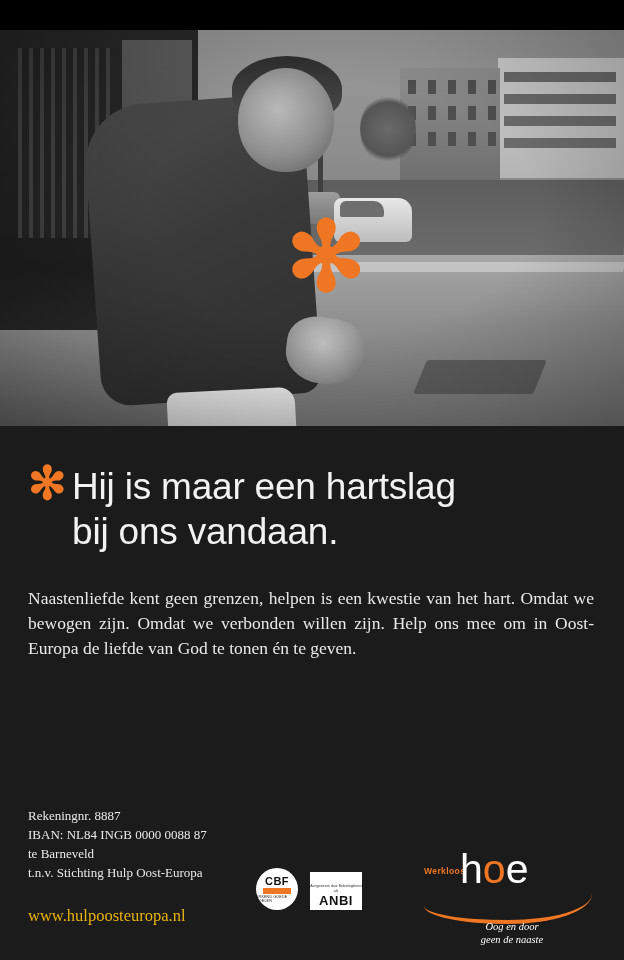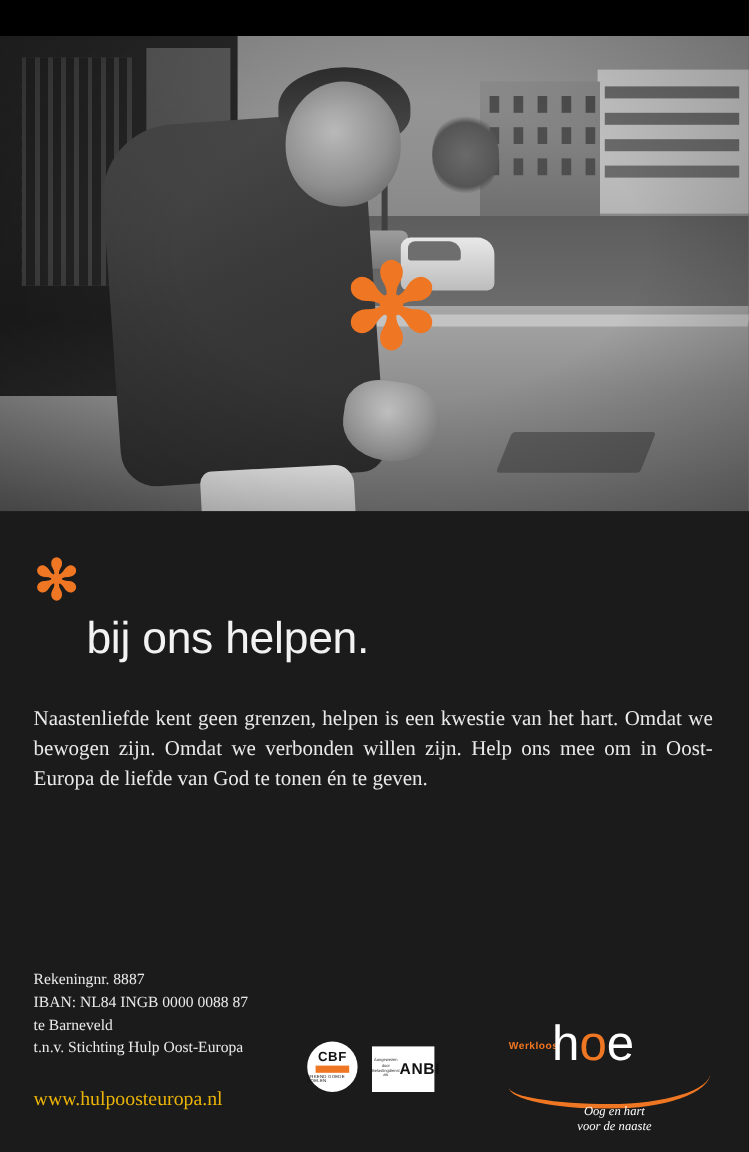--- a/index.html
+++ b/index.html
@@ -322,7 +322,7 @@
     <div class="headline-wrap">
       <span class="headline-star">✻</span>
       <h1 class="headline">
-        <br>
+        <span>Hij is maar een hartslag</span><br>
         <span>bij ons helpen.</span>
       </h1>
     </div>

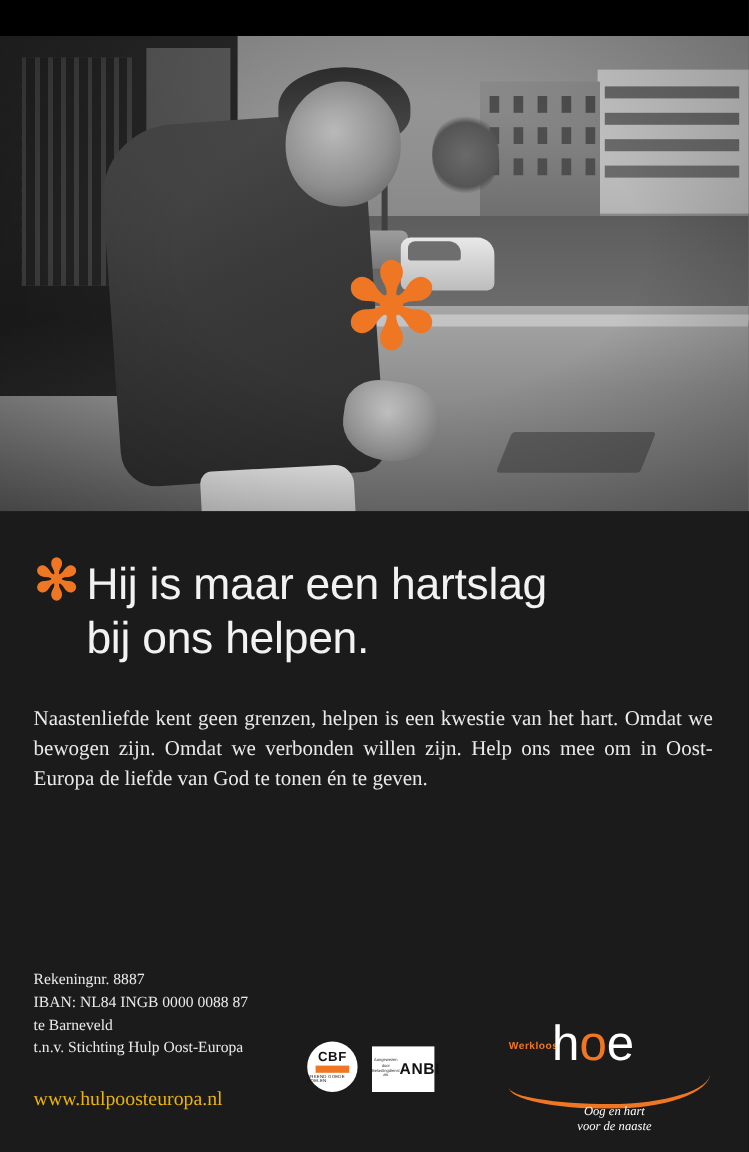--- a/index.html
+++ b/index.html
@@ -323,7 +323,7 @@
       <span class="headline-star">✻</span>
       <h1 class="headline">
         <span>Hij is maar een hartslag</span><br>
-        <span>bij ons helpen.</span>
+        <span>bij ons vandaan.</span>
       </h1>
     </div>
 

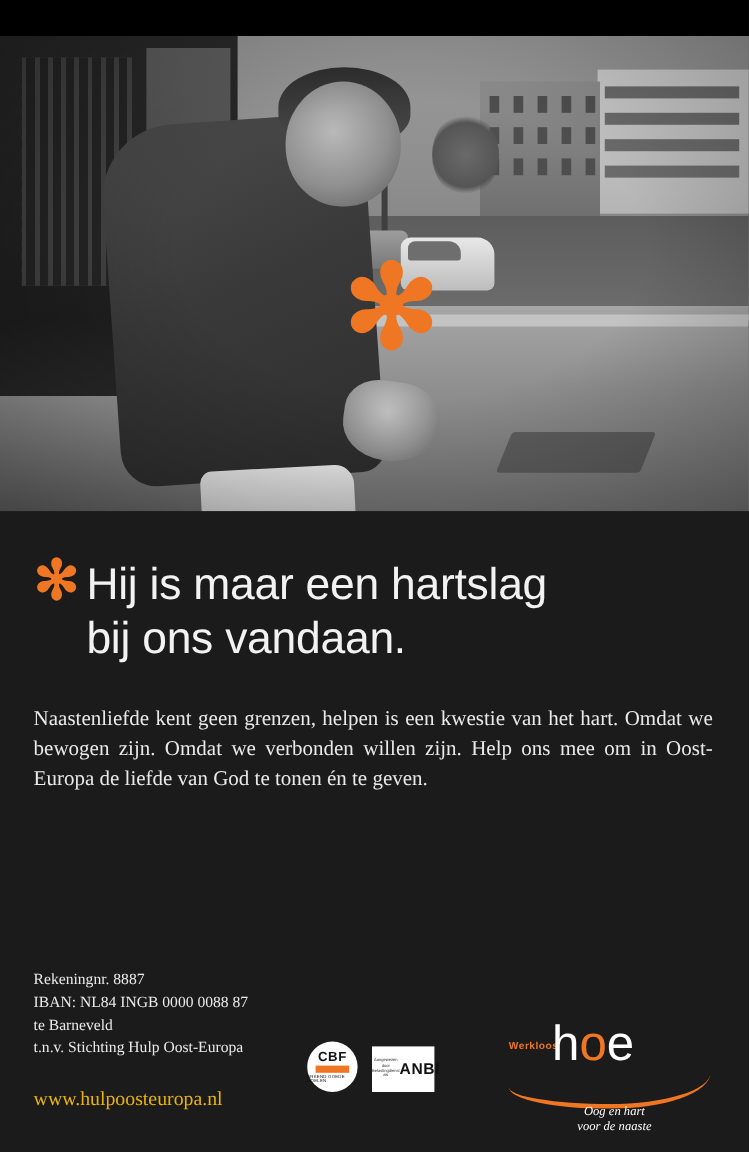--- a/index.html
+++ b/index.html
@@ -246,7 +246,7 @@
   .cbf .cbf-bot { font-size:3.6px; letter-spacing:.2px; }
   .anbi {
     width:52px; height:38px; background:#fff; color:#111;
-    display:flex; flex-direction:row; align-items:center; 
+    display:flex; flex-direction:column; align-items:center; justify-content:flex-end;
     font-family:"Liberation Sans", sans-serif;
     padding-bottom:2px; box-sizing:border-box;
   }

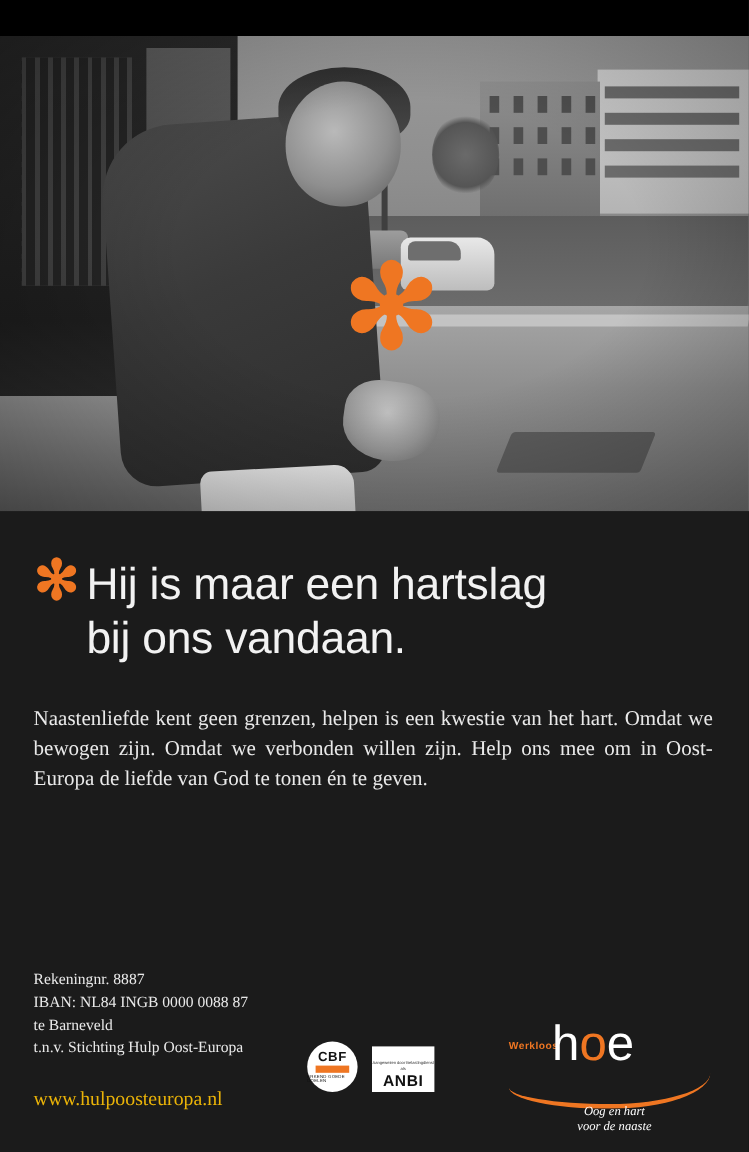--- a/index.html
+++ b/index.html
@@ -359,7 +359,7 @@
         <span class="logo-hoe"><span>h</span><span class="o">o</span><span>e</span></span>
         <span class="logo-swoosh"></span>
         <div class="logo-tag">
-          <div>Oog en hart</div>
+          <div>Oog en door</div>
           <div>voor de naaste</div>
         </div>
       </div>

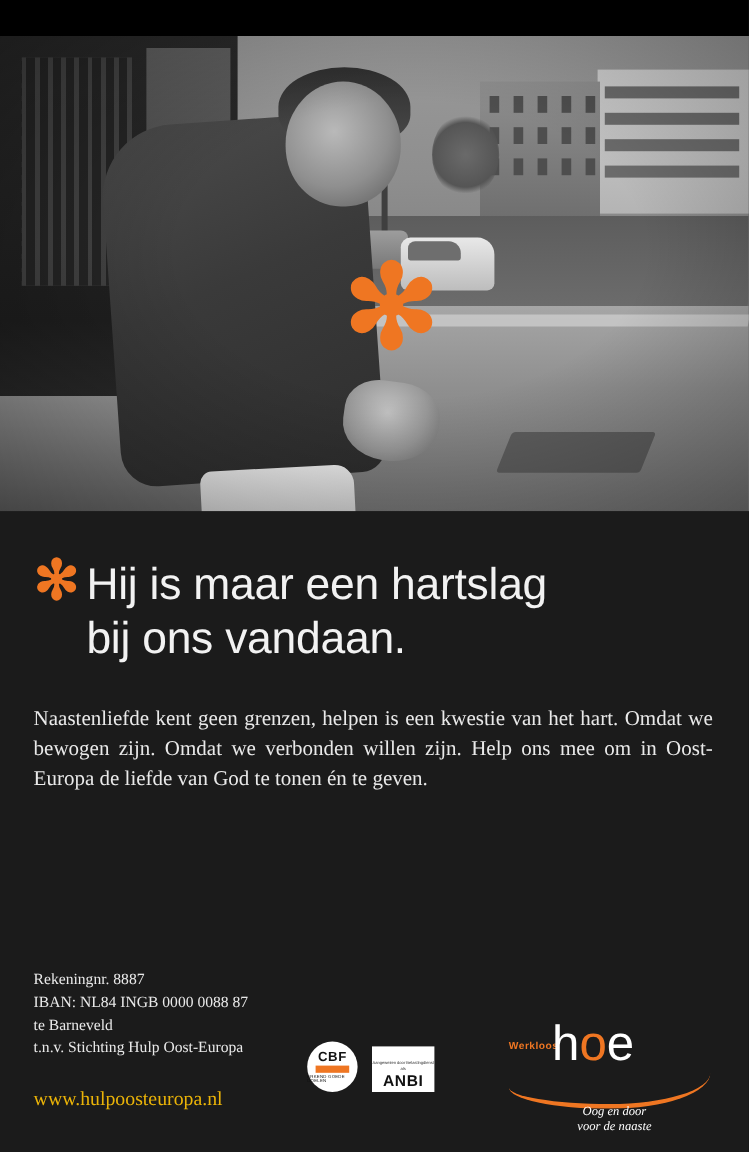--- a/index.html
+++ b/index.html
@@ -360,7 +360,7 @@
         <span class="logo-swoosh"></span>
         <div class="logo-tag">
           <div>Oog en door</div>
-          <div>voor de naaste</div>
+          <div>geen de naaste</div>
         </div>
       </div>
 

